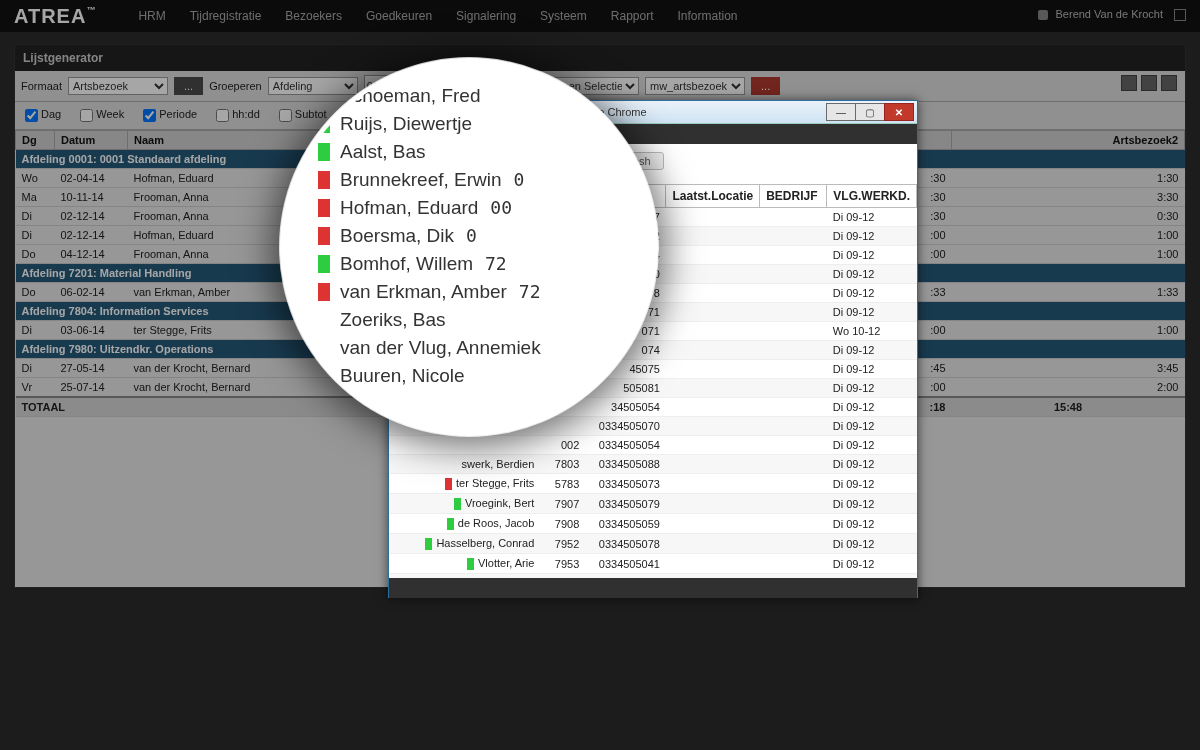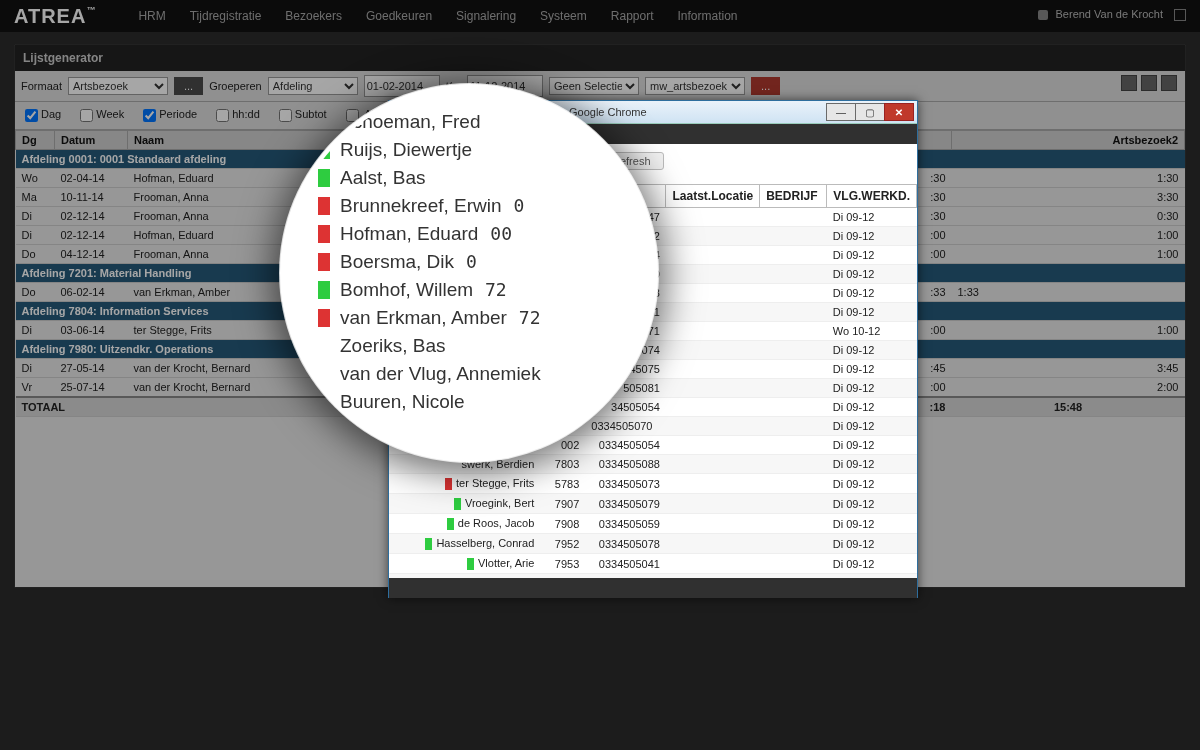--- a/index.html
+++ b/index.html
@@ -47,7 +47,7 @@
   .g{background:#2ecc40}.r{background:#d33}
   .dark-foot{height:20px;background:#303030;width:100%;position:absolute;bottom:0}
   
-  .lens{position:absolute;left:280px;top:84px;width:370px;height:370px;border-radius:50%;overflow:hidden;background:#fff;box-shadow:0 0 0 1px rgba(255,255,255,.8),0 4px 36px 8px rgba(0,0,0,.55);border:4px solid rgba(255,255,255,.4)}
+  .lens{position:absolute;left:280px;top:58px;width:370px;height:370px;border-radius:50%;overflow:hidden;background:#fff;box-shadow:0 0 0 1px rgba(255,255,255,.8),0 4px 36px 8px rgba(0,0,0,.55);border:4px solid rgba(255,255,255,.4)}
   .lens-inner{width:100%;height:100%;overflow:hidden}
   .lens ul{list-style:none;margin:0;padding:20px 0 0 56px}
   .lens li{font-size:19px;color:#333;font-family:Arial;line-height:28px;white-space:nowrap;position:relative}

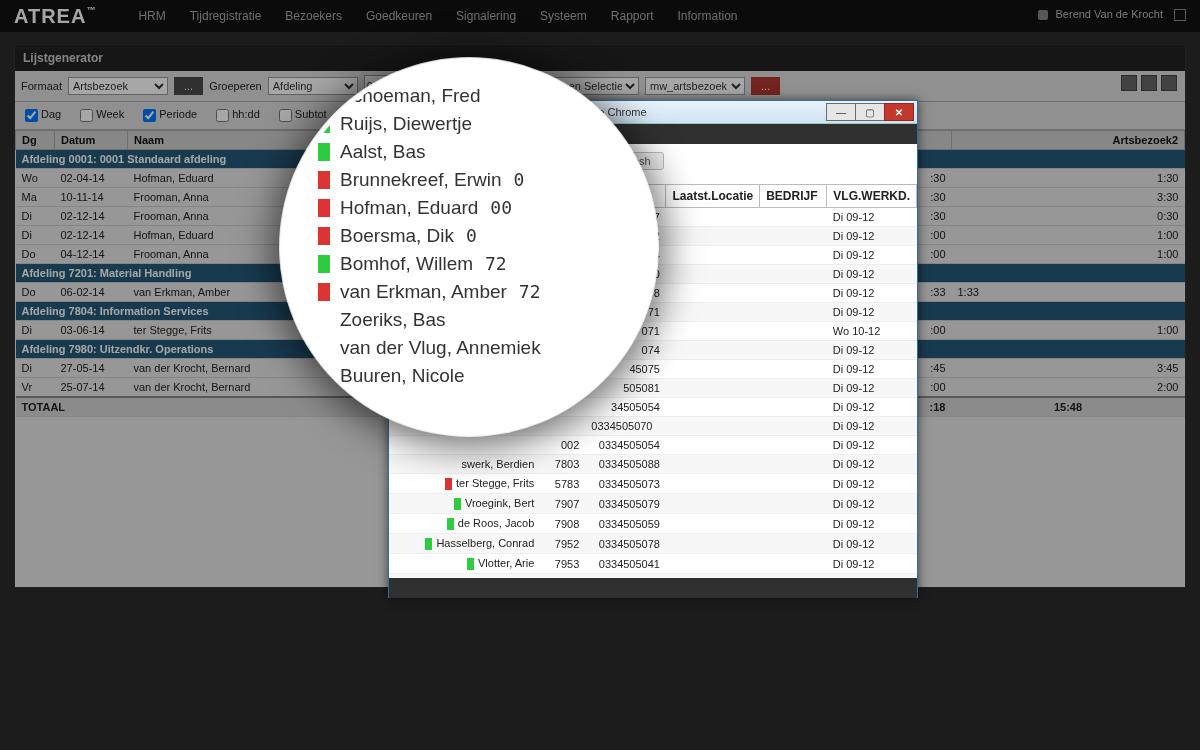--- a/index.html
+++ b/index.html
@@ -165,7 +165,7 @@
             <td>06-02-14</td>
             <td>van Erkman, Amber</td>
             <td style="text-align:right">:33</td>
-            <td style="text-align:left">1:33</td>
+            <td style="text-align:right">1:33</td>
           </tr>
           <tr class="sect">
             <td colspan="5">Afdeling 7804: Information Services</td>

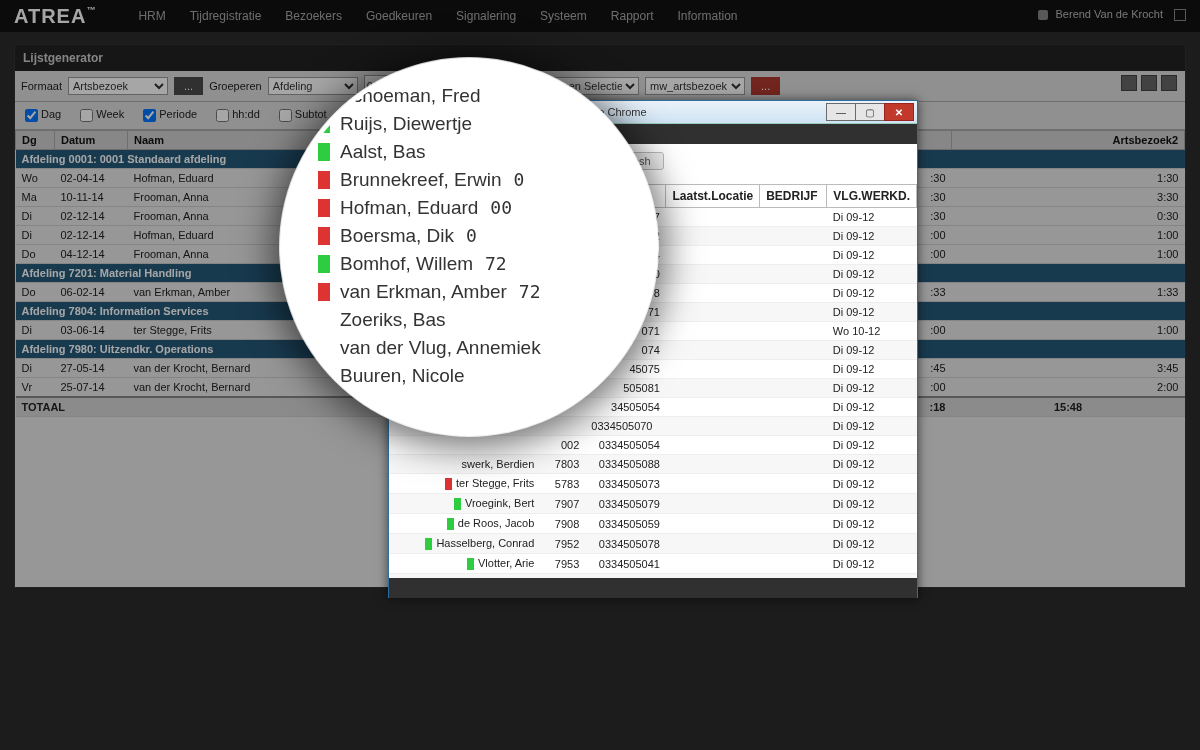--- a/index.html
+++ b/index.html
@@ -322,7 +322,7 @@
           <tr>
             <td style="text-align:right;padding-right:2px"></td>
             <td style="text-align:right"></td>
-            <td style="">0334505070</td>
+            <td style="text-align:right">0334505070</td>
             <td></td>
             <td></td>
             <td>Di 09-12</td>

